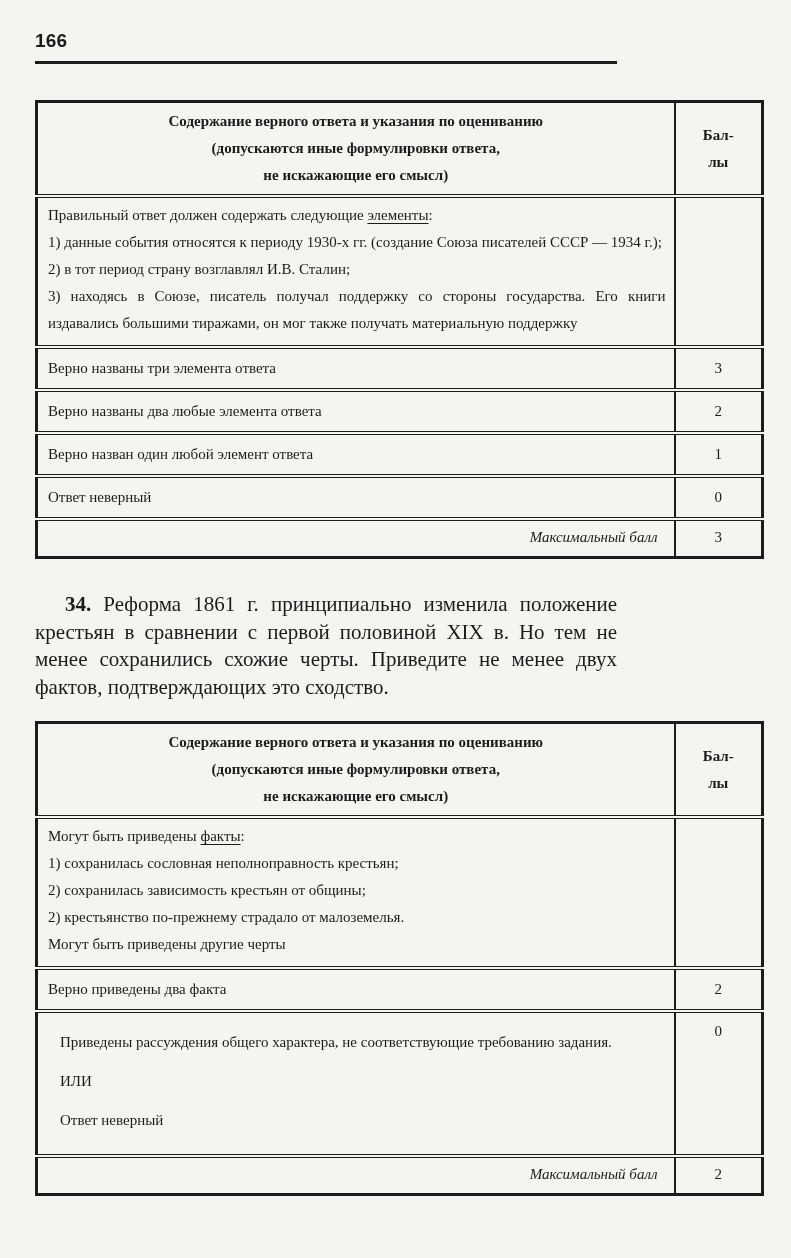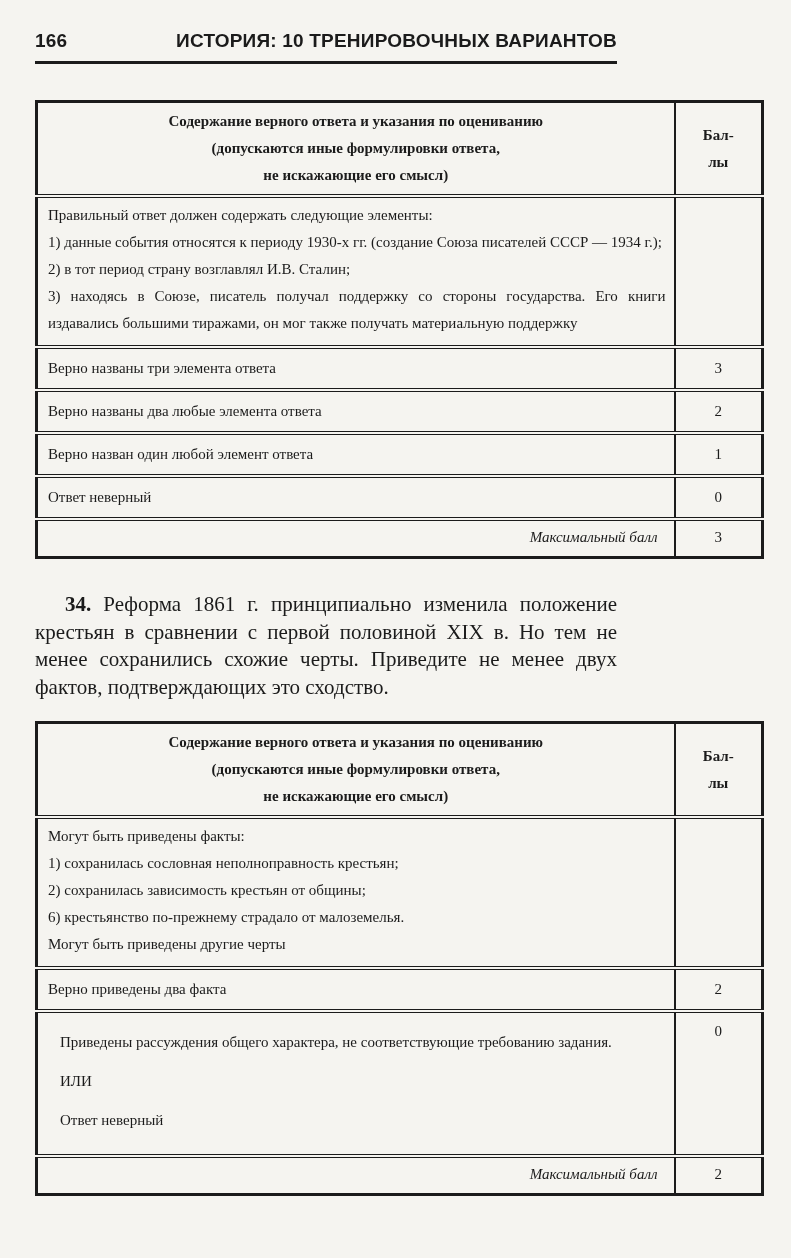--- a/index.html
+++ b/index.html
@@ -97,7 +97,6 @@
 
   <div class="pagehead">
     <span>166</span>
-    <span>ИСТОРИЯ: 10 ТРЕНИРОВОЧНЫХ ВАРИАНТОВ</span>
   </div>
   <div class="headrule"></div>
 

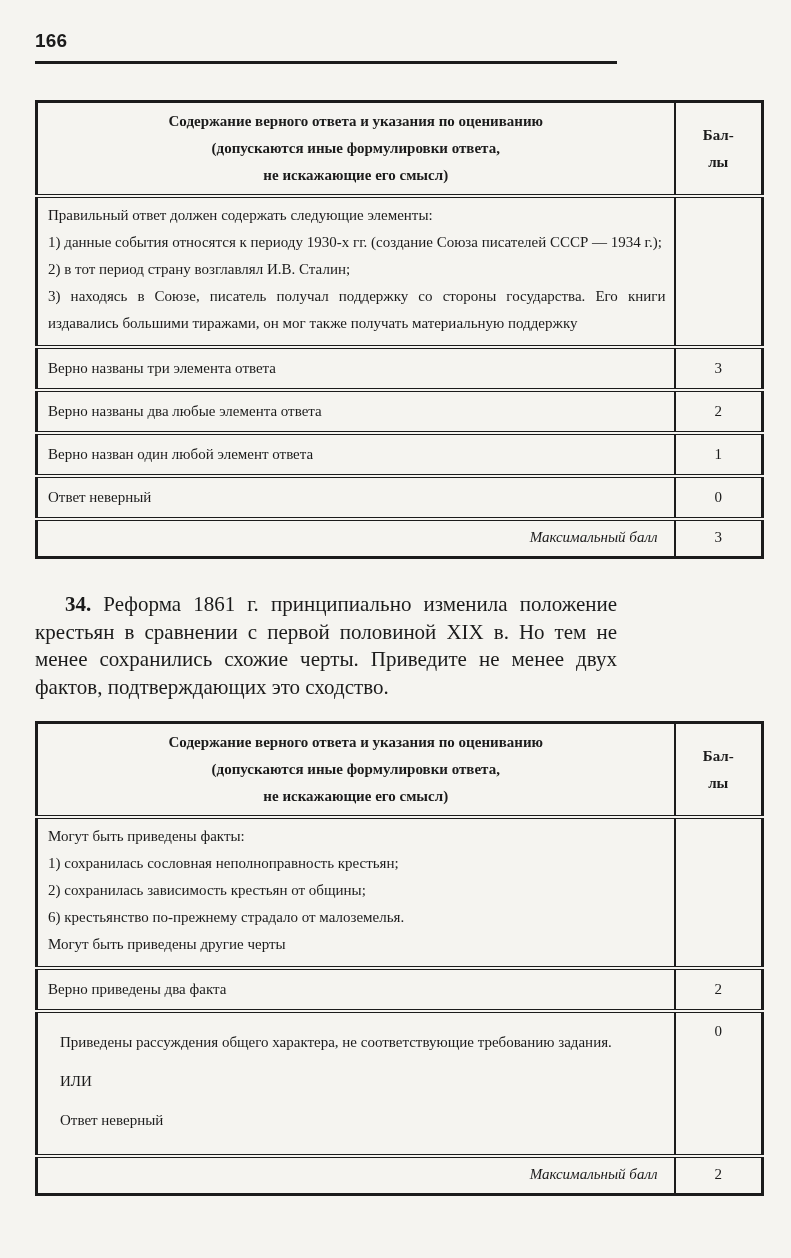--- a/index.html
+++ b/index.html
@@ -63,7 +63,7 @@
   
   td.answer { vertical-align: top; padding: 4px 8px 8px 10px; }
   td.answer p { margin: 0; text-align: justify; }
-  .uline { text-underline-offset: 3px; }
+  .uline { text-decoration: underline; text-underline-offset: 3px; }
   
   tr.srow > td { padding: 6px 10px; }
   tr.srow > td.pts { padding: 6px 4px; }

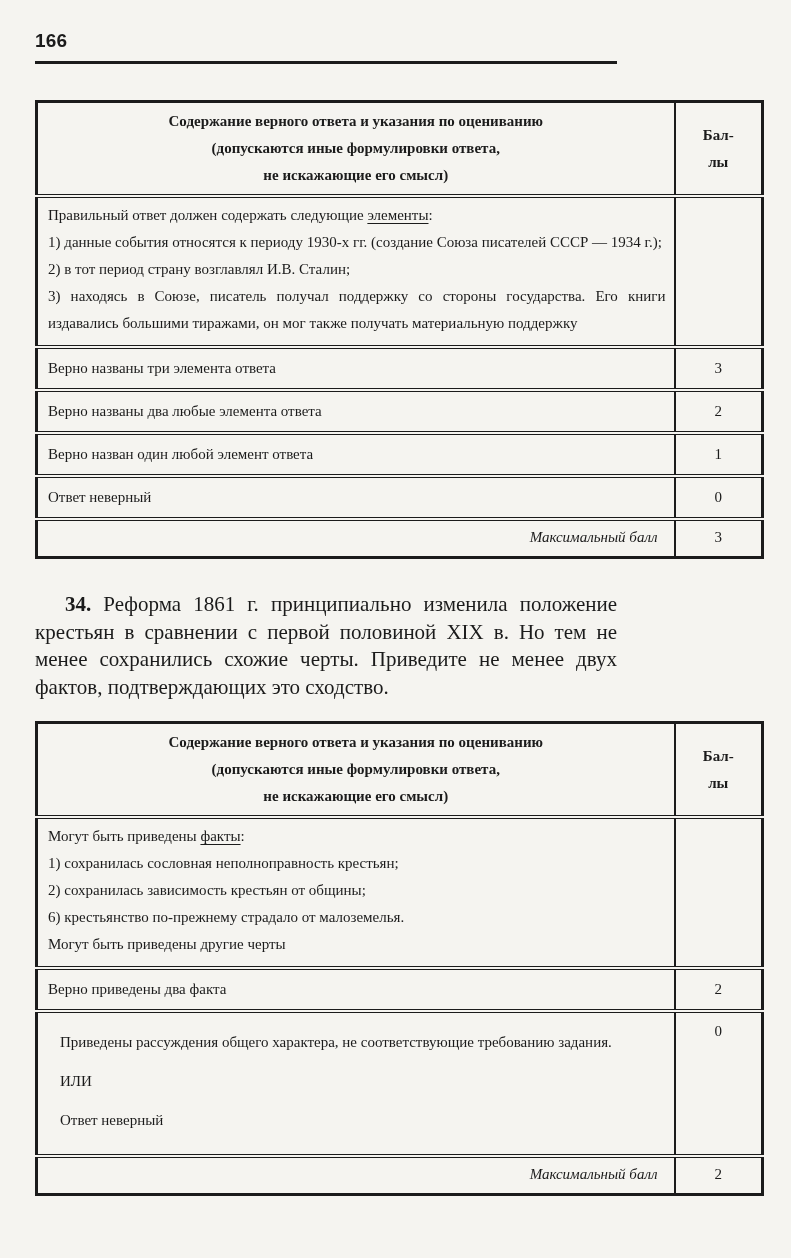--- a/index.html
+++ b/index.html
@@ -177,7 +177,7 @@
           <p><span>Могут быть приведены </span><span class="uline">факты</span><span>:</span></p>
           <p>1) сохранилась сословная неполноправность крестьян;</p>
           <p>2) сохранилась зависимость крестьян от общины;</p>
-          <p>6) крестьянство по-прежнему страдало от малоземелья.</p>
+          <p>2) крестьянство по-прежнему страдало от малоземелья.</p>
           <p>Могут быть приведены другие черты</p>
         </td>
         <td class="pts"></td>

